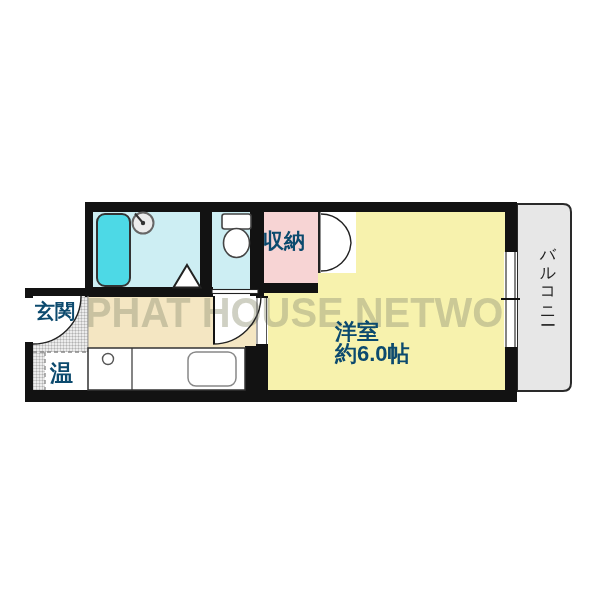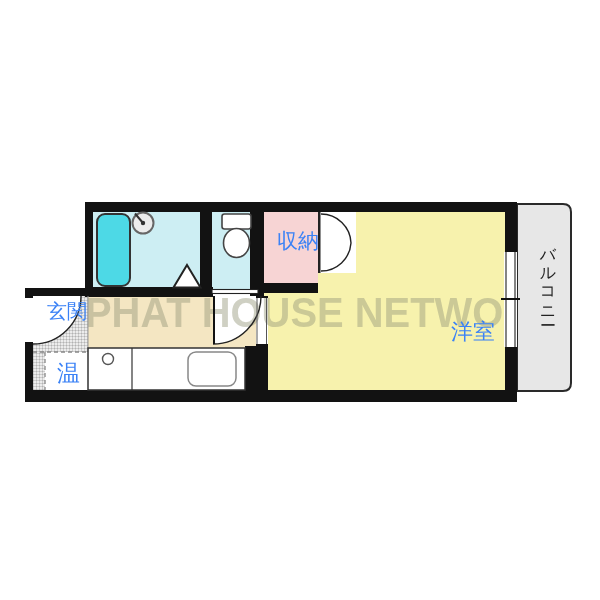--- a/index.html
+++ b/index.html
@@ -16,7 +16,7 @@
   .watermark{position:absolute;left:85px;top:292px;z-index:3;white-space:nowrap;
     font-size:42px;font-weight:bold;line-height:1;letter-spacing:0;
     color:rgba(148,150,122,0.45);transform:scaleX(0.95);transform-origin:left top;}
-  .label{position:absolute;z-index:5;color:#3b82f6;font-weight:normal;text-align:right;}
+  .label{position:absolute;z-index:5;color:#0c4a6e;font-weight:bold;text-align:left;}
   .label-closet{left:263px;top:227px;width:56px;font-size:21px;}
   .label-entrance{left:35px;top:298px;width:52px;font-size:20px;}
   .label-heater{left:50px;top:358px;width:30px;font-size:23px;}

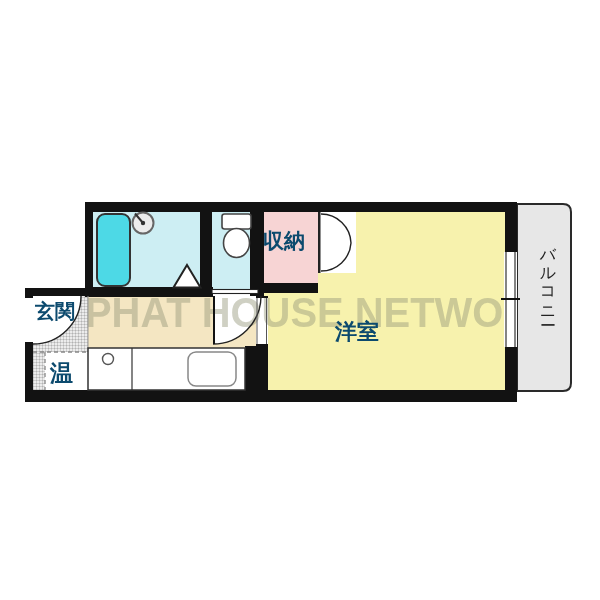--- a/index.html
+++ b/index.html
@@ -132,6 +132,7 @@
   <div class="label label-heater">温</div>
   <div class="label label-room">
     <div>洋室</div>
+    <div>約6.0帖</div>
   </div>
   <div class="label label-balcony">バルコニー</div>
 

